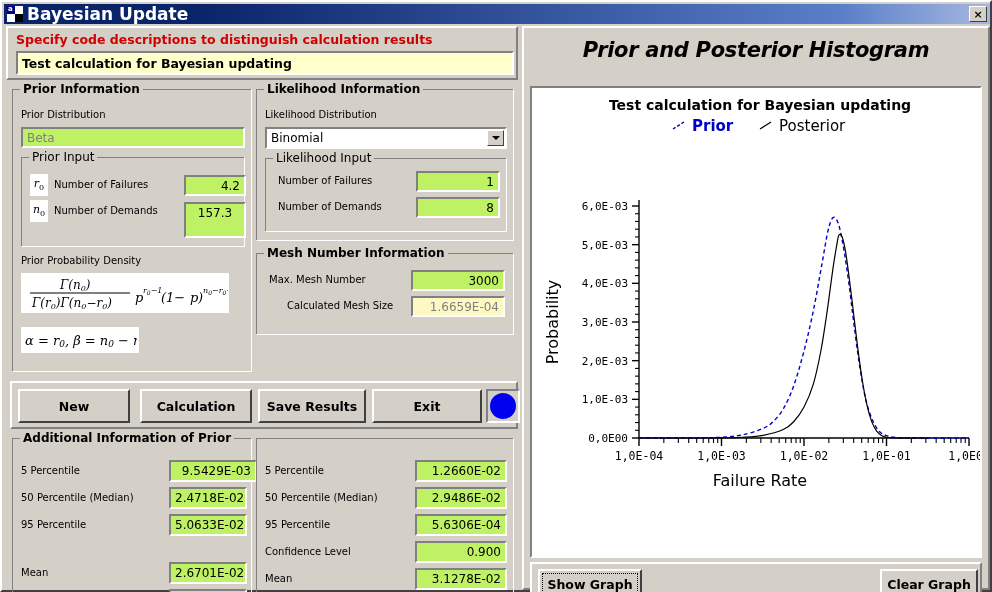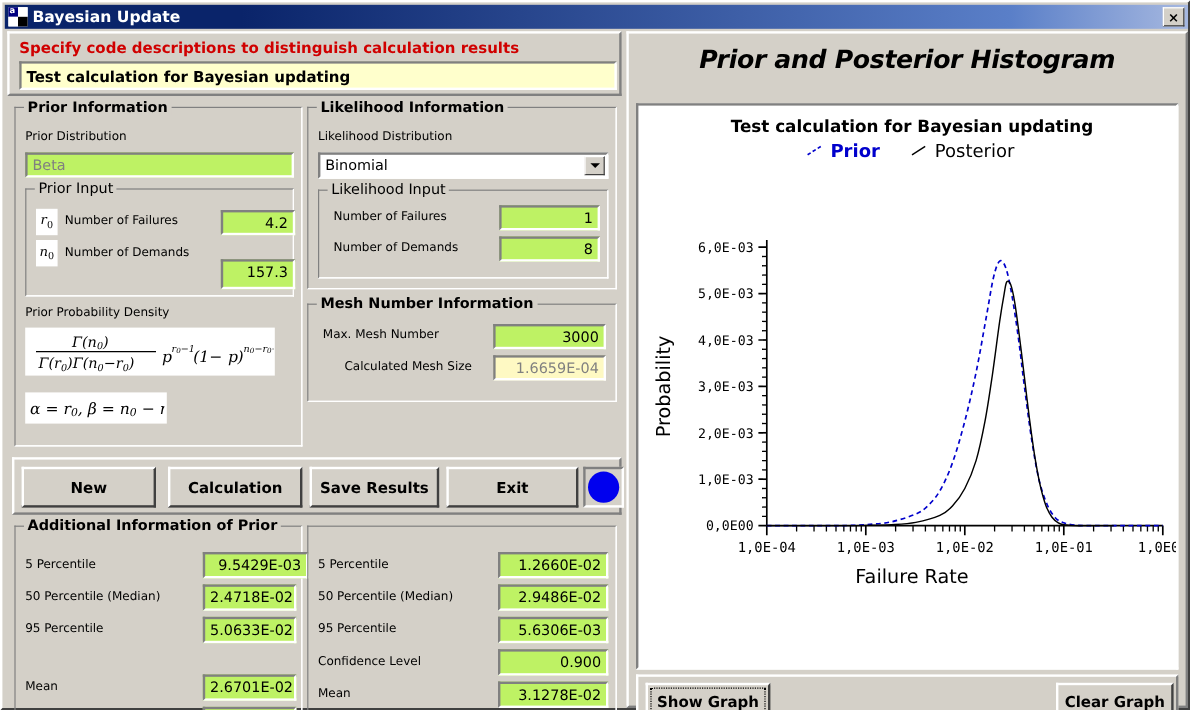--- a/index.html
+++ b/index.html
@@ -35,7 +35,7 @@
   .titlebar-icon .q4 { position:absolute; left:8px; top:8px; width:8px; height:8px; background:#000000; }
   .titlebar-icon .num { position:absolute; left:1px; top:-1px; color:#fff; font-size:7px; font-weight:bold; line-height:9px; }
   .titlebar-title {
-    color: #ffffff; font-size: 13px; font-weight: bold;
+    color: #ffffff; font-size: 17px; font-weight: bold;
     font-family: "DejaVu Sans", sans-serif;
     letter-spacing: 0px; white-space: nowrap;
   }

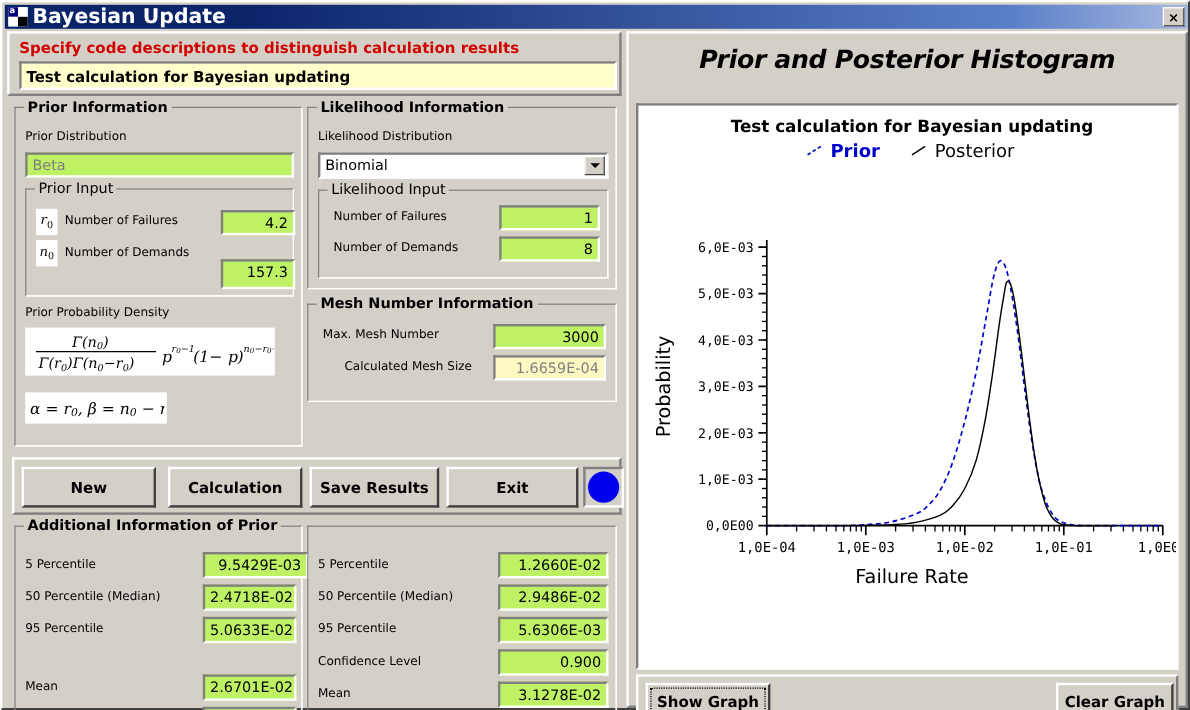--- a/index.html
+++ b/index.html
@@ -243,7 +243,7 @@
           <span>n<sub>0</sub></span>
         </div>
         <div class="lbl" style="left:32px;top:47px;">Number of Demands</div>
-        <div class="field" style="left:162px;top:58px;width:62px;height:25px;">157.3</div>
+        <div class="field" style="left:162px;top:44px;width:62px;height:36px;text-align:center;">157.3</div>
       </div>
 
       <div class="lbl" style="left:8px;top:165px;">Prior Probability Density</div>

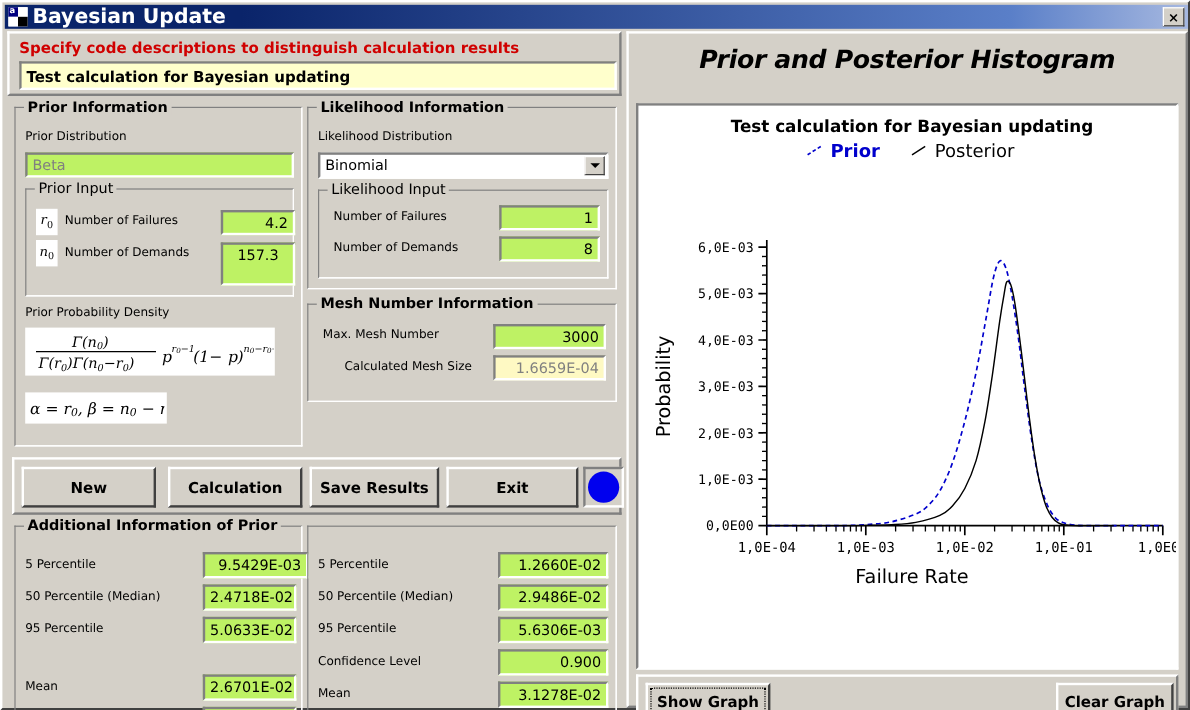--- a/index.html
+++ b/index.html
@@ -347,7 +347,7 @@
       <div class="field" style="left:158px;top:48px;width:92px;height:22px;">2.9486E-02</div>
 
       <div class="lbl" style="left:8px;top:80px;">95 Percentile</div>
-      <div class="field" style="left:158px;top:75px;width:92px;height:22px;">5.6306E-03</div>
+      <div class="field" style="left:158px;top:75px;width:92px;height:22px;">5.6306E-04</div>
 
       <div class="lbl" style="left:8px;top:107px;">Confidence Level</div>
       <div class="field" style="left:158px;top:102px;width:92px;height:22px;">0.900</div>

